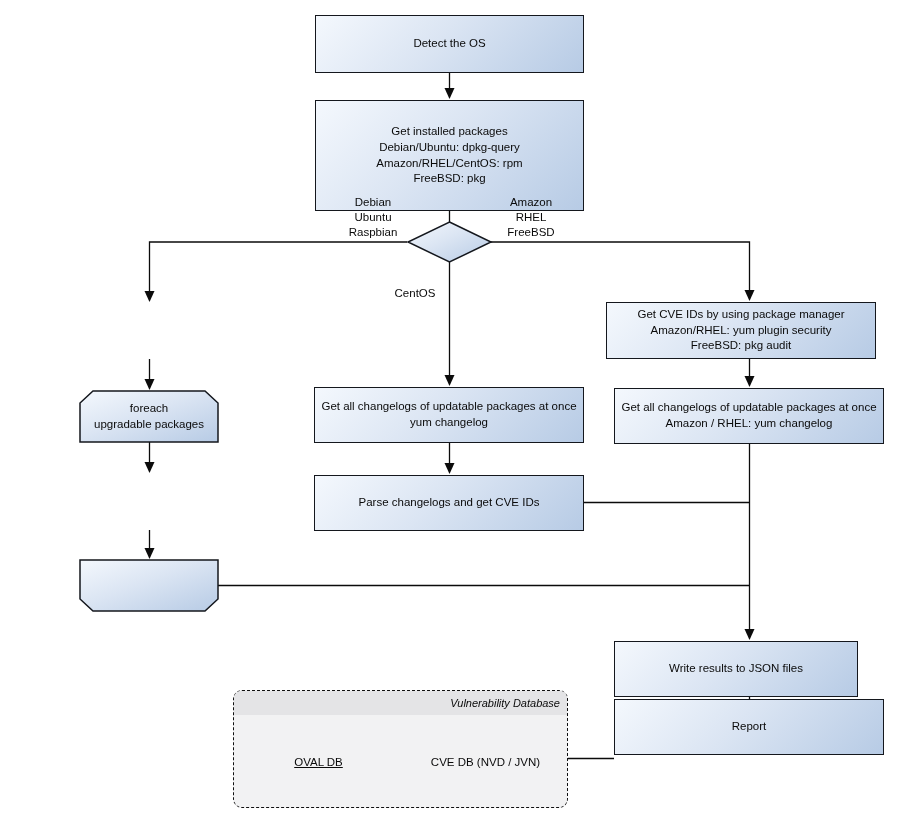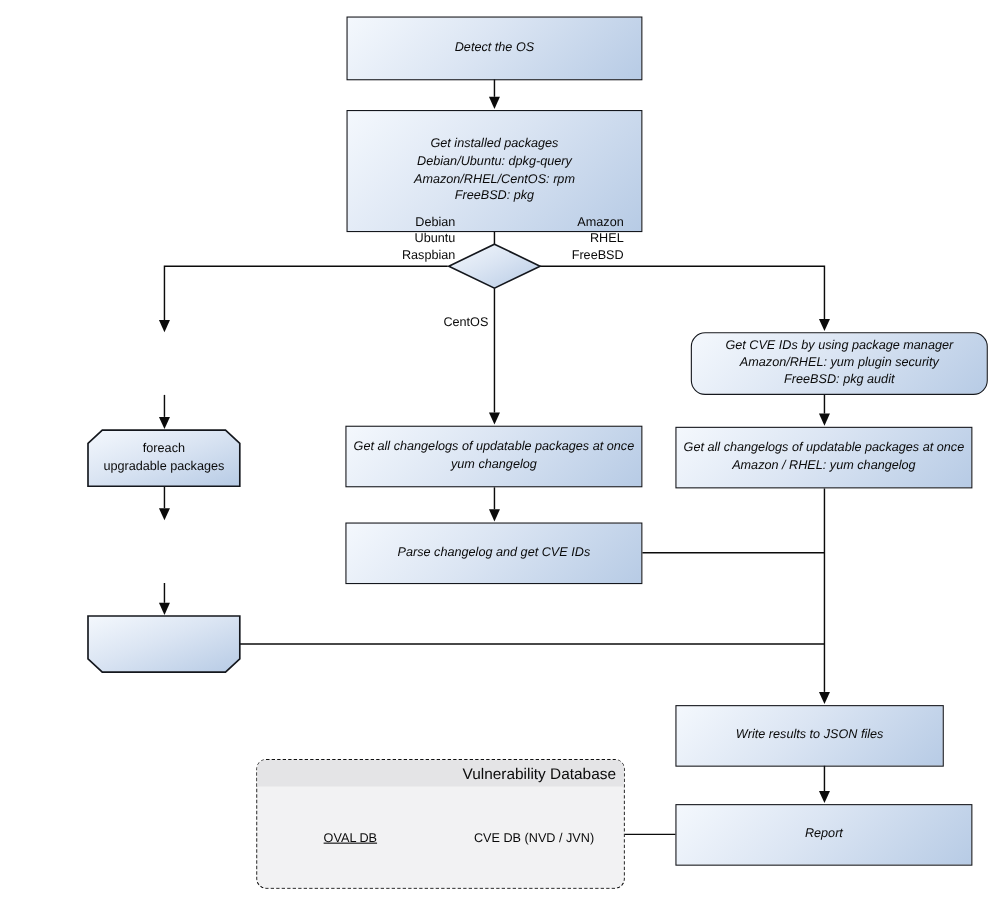--- a/index.html
+++ b/index.html
@@ -24,7 +24,6 @@
     text-align:center;
     font-size:11.5px; line-height:1.38;
     white-space:pre-line;
-    font-style:italic;
   }
   .node .wide { width:300px; flex-shrink:0; }
   .shape-label, .cyl-label {

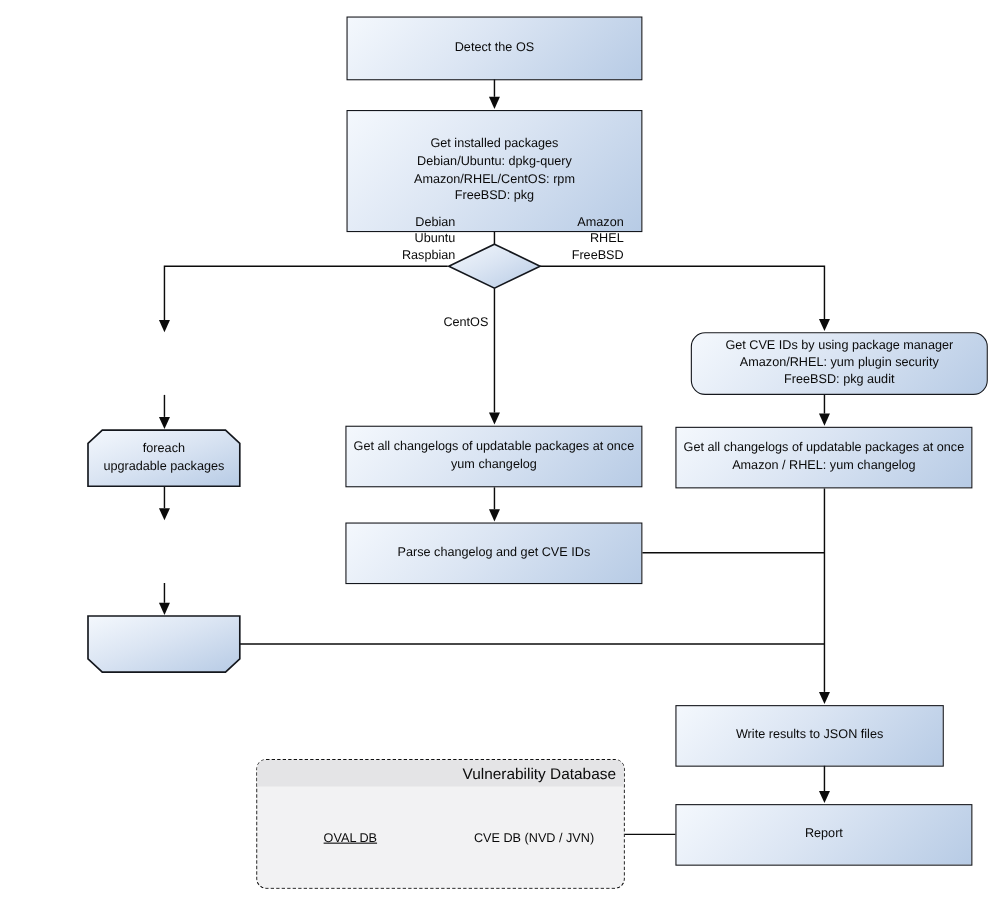--- a/index.html
+++ b/index.html
@@ -36,7 +36,7 @@
   .branch-label {
     position:absolute;
     font-size:11.5px; line-height:1.32;
-    text-align:right;
+    text-align:center;
     white-space:pre-line;
   }
   .container-box {

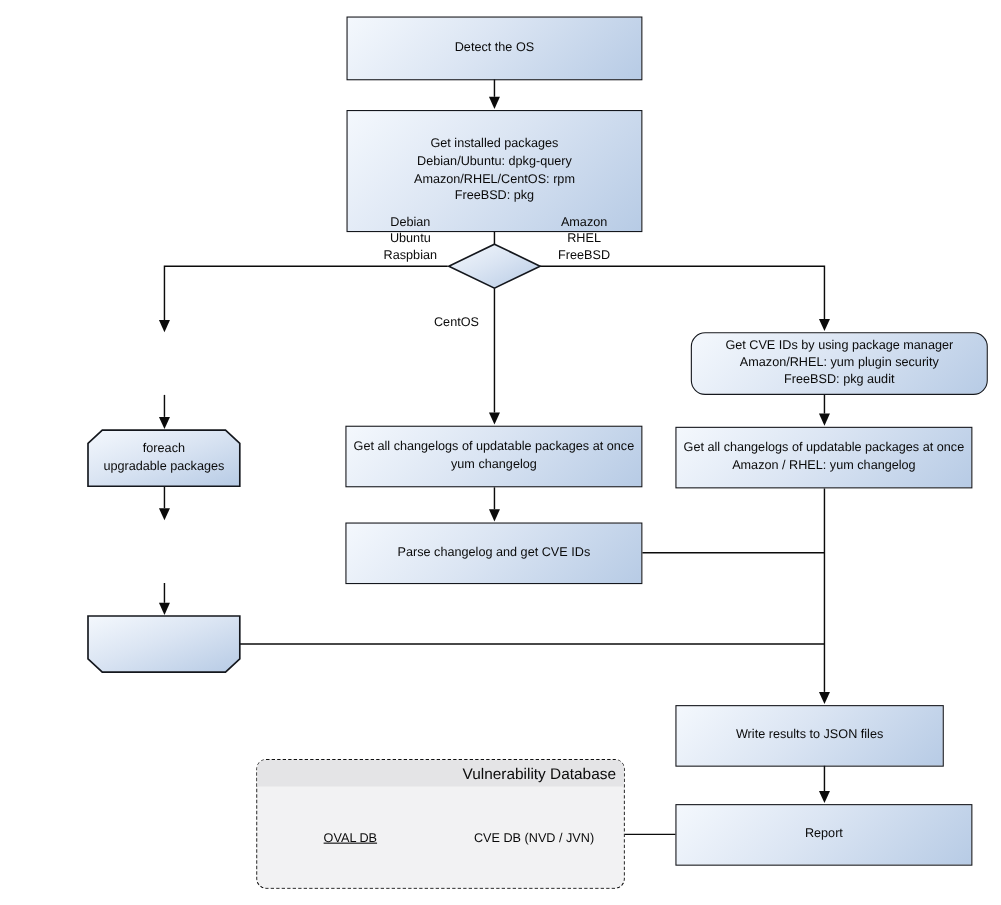--- a/index.html
+++ b/index.html
@@ -138,7 +138,7 @@
 
   <div class="node" style="left:314px; top:475px; width:270px; height:56px;">Parse changelog and get CVE IDs</div>
 
-  <div class="node" style="left:628px; top:302px; width:270px; height:57px;border-radius:13px;">Get CVE IDs by using package manager
+  <div class="node" style="left:606px; top:302px; width:270px; height:57px;">Get CVE IDs by using package manager
 Amazon/RHEL: yum plugin security
 FreeBSD: pkg audit</div>
 

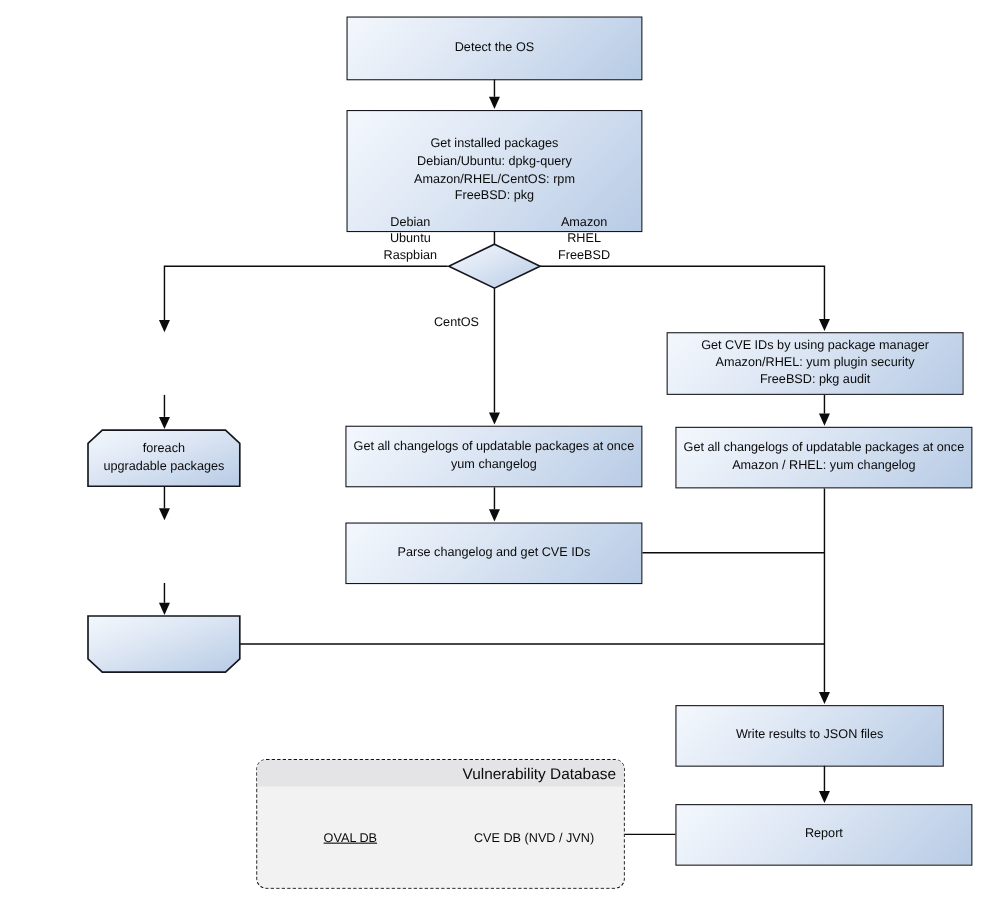--- a/index.html
+++ b/index.html
@@ -136,7 +136,7 @@
   <div class="node" style="left:314px; top:387px; width:270px; height:56px;"><span class="wide">Get all changelogs of updatable packages at once
 yum changelog</span></div>
 
-  <div class="node" style="left:314px; top:475px; width:270px; height:56px;">Parse changelog and get CVE IDs</div>
+  <div class="node" style="left:314px; top:475px; width:270px; height:56px;">Parse changelogs and get CVE IDs</div>
 
   <div class="node" style="left:606px; top:302px; width:270px; height:57px;">Get CVE IDs by using package manager
 Amazon/RHEL: yum plugin security

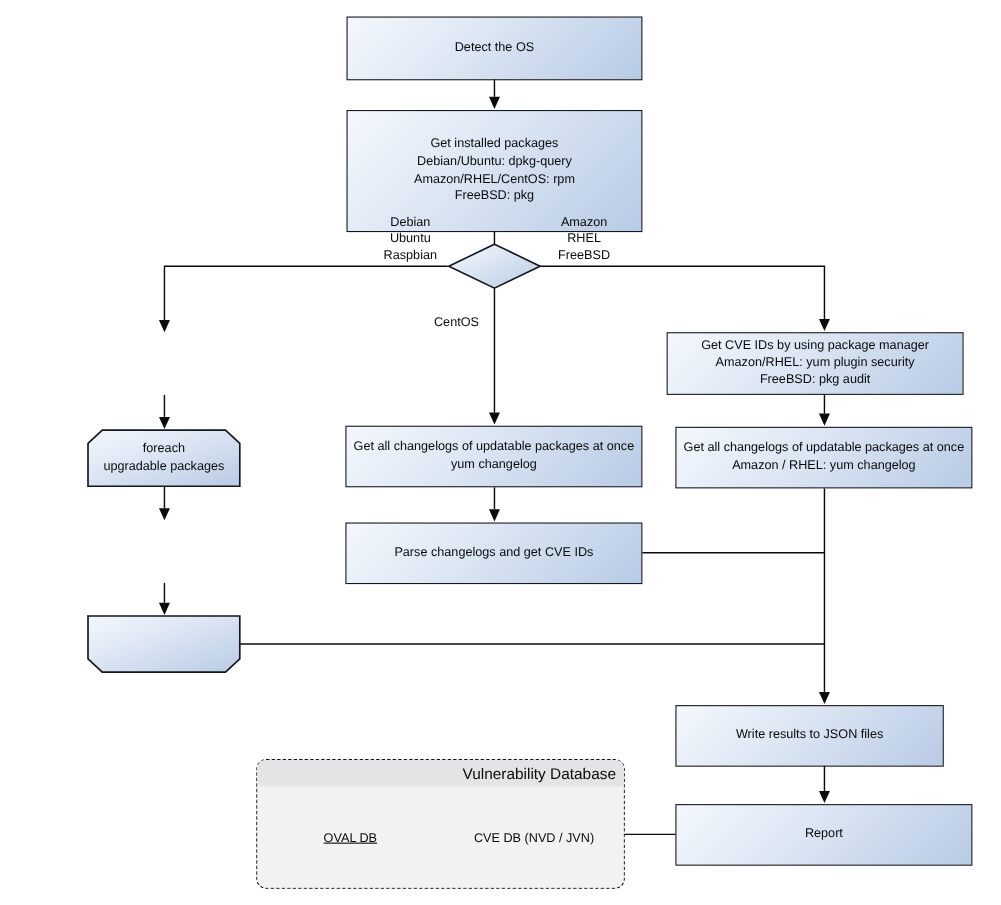--- a/index.html
+++ b/index.html
@@ -53,8 +53,9 @@
     border-radius:7px 7px 0 0;
     display:flex; align-items:center; justify-content:flex-end;
     padding-right:7px;
-    font-size:14px;
+    font-size:11px;
     box-sizing:border-box;
+    font-style:italic;
   }
 </style>
 </head>

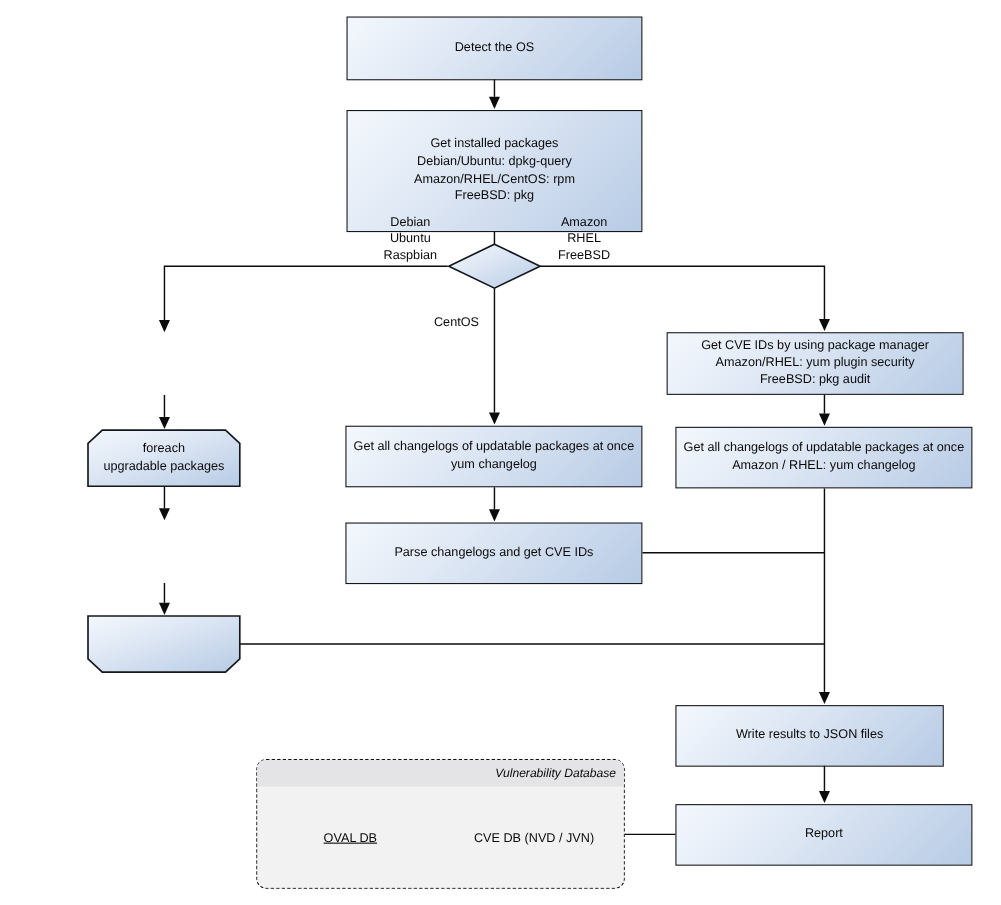--- a/index.html
+++ b/index.html
@@ -148,7 +148,7 @@
 
   <div class="node" style="left:614px; top:641px; width:244px; height:56px;">Write results to JSON files</div>
 
-  <div class="node" style="left:614px; top:731px; width:270px; height:56px;">Report</div>
+  <div class="node" style="left:614px; top:699px; width:270px; height:56px;">Report</div>
 
   <div class="shape-label" style="left:80px; top:391px; width:138px; height:51px;border-radius:16px;">foreach
 upgradable packages</div>

